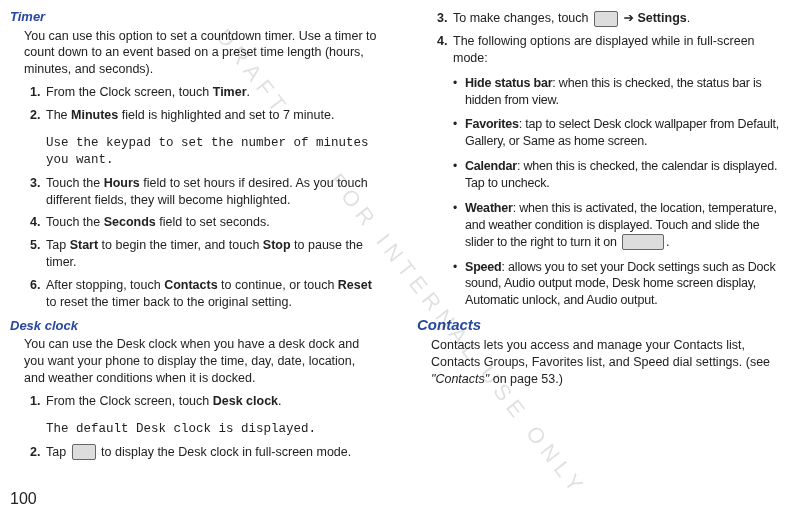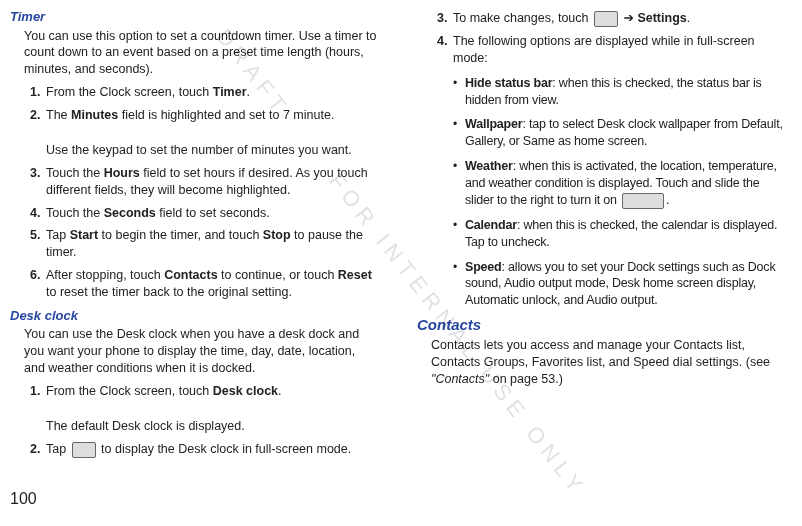--- a/index.html
+++ b/index.html
@@ -94,7 +94,7 @@
     </ol>
     <ul class="blist cond">
       <li><b>Hide status bar</b><span>: when this is checked, the status bar is hidden from view.</span></li>
-      <li><b>Wallpaper</b><span>: tap to select Desk clock wallpaper from Default, Gallery, or Same as home screen.</span></li>
+      <li><b>Favorites</b><span>: tap to select Desk clock wallpaper from Default, Gallery, or Same as home screen.</span></li>
       <li><b>Weather</b><span>: when this is activated, the location, temperature, and weather condition is displayed. Touch and slide the slider to the right to turn it on </span><span class="icon icon-wide"></span><span>.</span></li>
       <li><b>Calendar</b><span>: when this is checked, the calendar is displayed. Tap to uncheck.</span></li>
       <li><b>Speed</b><span>: allows you to set your Dock settings such as Dock sound, Audio output mode, Desk home screen display, Automatic unlock, and Audio output.</span></li>

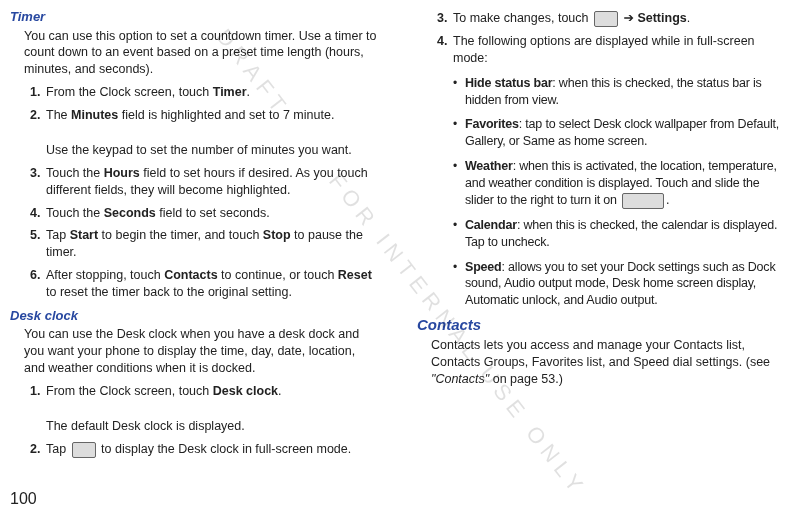--- a/index.html
+++ b/index.html
@@ -21,7 +21,7 @@
   ol.numlist{margin:0 0 4px 14px;padding-left:20px;}
   ol.numlist>li{margin:2px 0 6px 0;padding-left:2px;}
   ol.numlist>li::marker{font-weight:bold;}
-  .sub{margin:18px 0 4px 0;}
+  .sub{margin:11px 0 4px 0;font-family:Liberation Mono, monospace;}
   ul.blist{list-style:none;margin:0 0 4px 36px;padding:0;}
   ul.blist>li{position:relative;margin:8px 0 6px 0;padding-left:12px;}
   ul.blist>li::before{content:"•";position:absolute;left:0;top:0;font-size:12px;color:#222;}

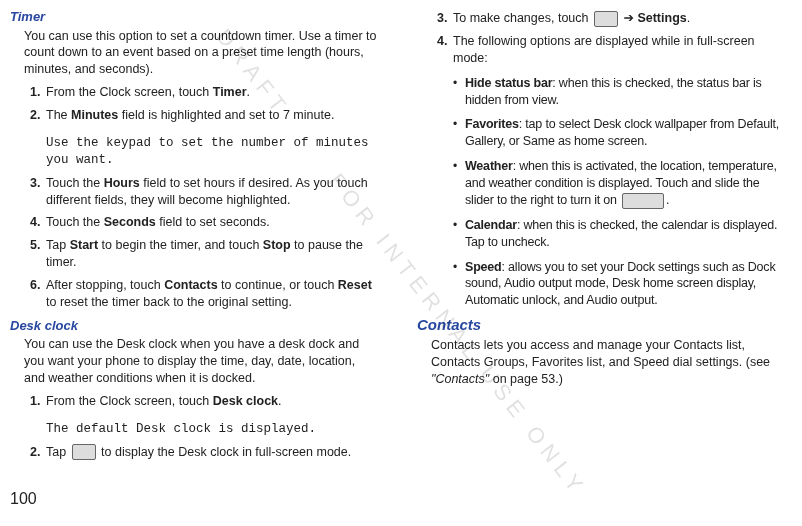--- a/index.html
+++ b/index.html
@@ -95,8 +95,8 @@
     <ul class="blist cond">
       <li><b>Hide status bar</b><span>: when this is checked, the status bar is hidden from view.</span></li>
       <li><b>Favorites</b><span>: tap to select Desk clock wallpaper from Default, Gallery, or Same as home screen.</span></li>
+      <li><b>Calendar</b><span>: when this is checked, the calendar is displayed. Tap to uncheck.</span></li>
       <li><b>Weather</b><span>: when this is activated, the location, temperature, and weather condition is displayed. Touch and slide the slider to the right to turn it on </span><span class="icon icon-wide"></span><span>.</span></li>
-      <li><b>Calendar</b><span>: when this is checked, the calendar is displayed. Tap to uncheck.</span></li>
       <li><b>Speed</b><span>: allows you to set your Dock settings such as Dock sound, Audio output mode, Desk home screen display, Automatic unlock, and Audio output.</span></li>
     </ul>
     <div class="contacts-title">Contacts</div>

